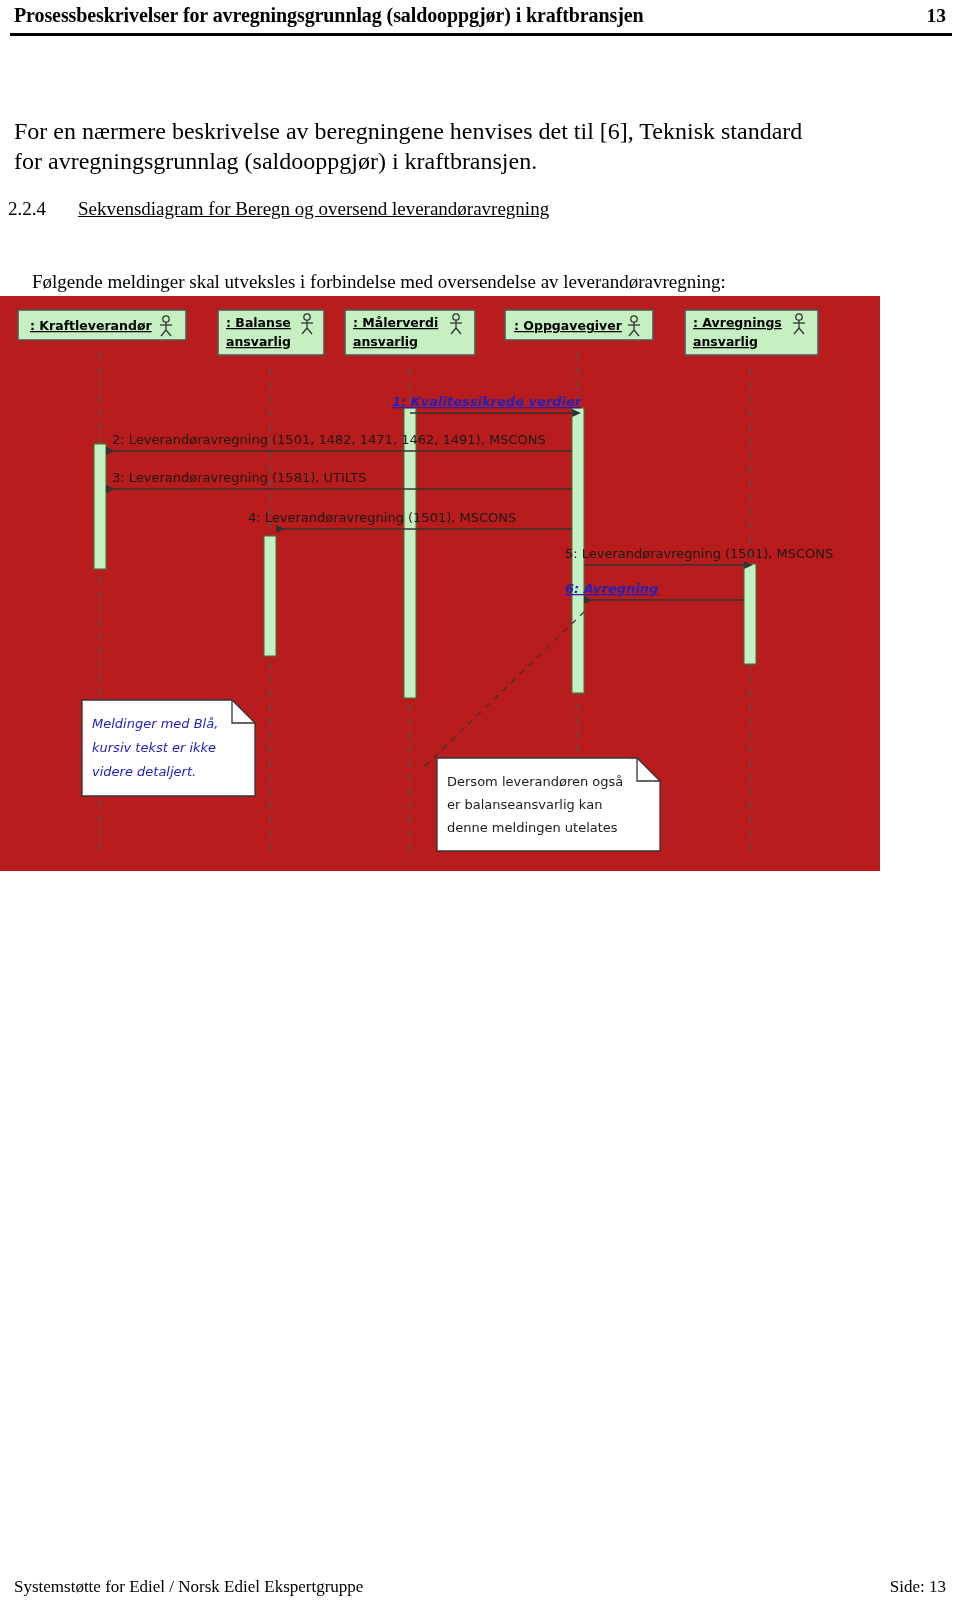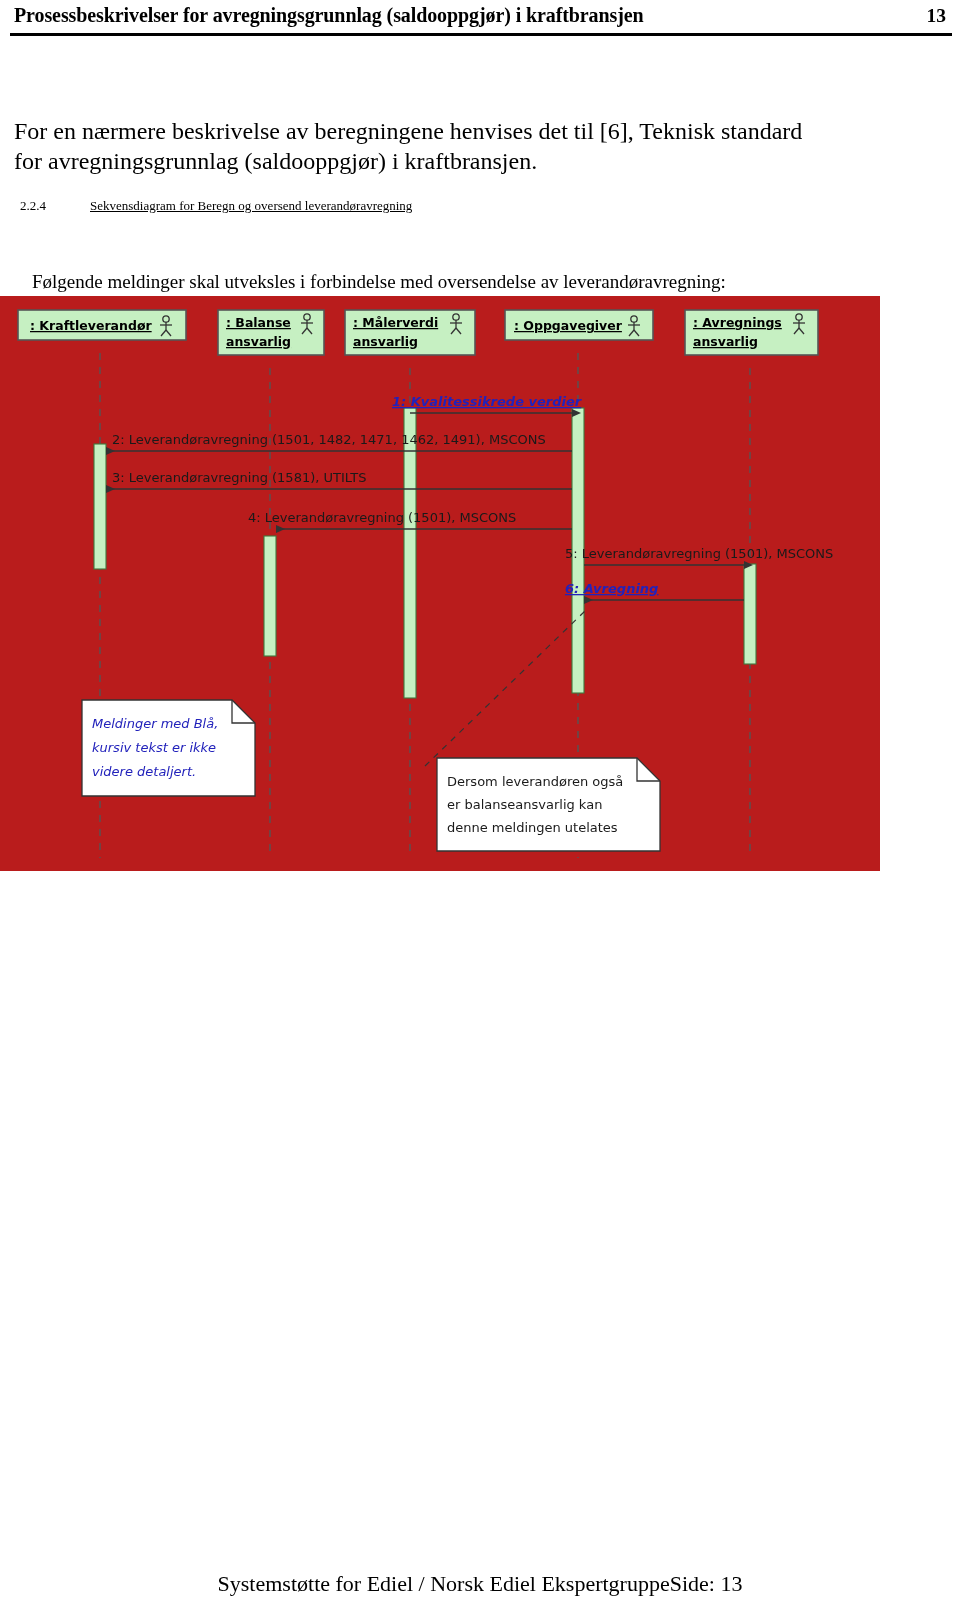--- a/index.html
+++ b/index.html
@@ -48,9 +48,9 @@
 
   .section-heading {
     position: absolute;
-    left: 20px; top: 198px;
+    left: 8px; top: 198px;
     display: flex; align-items: baseline;
-    font-size: 13px;
+    font-size: 19px;
   }
   .section-heading .secnum { width: 70px; display: inline-block; }
   .section-heading .sectitle { text-decoration: underline; }

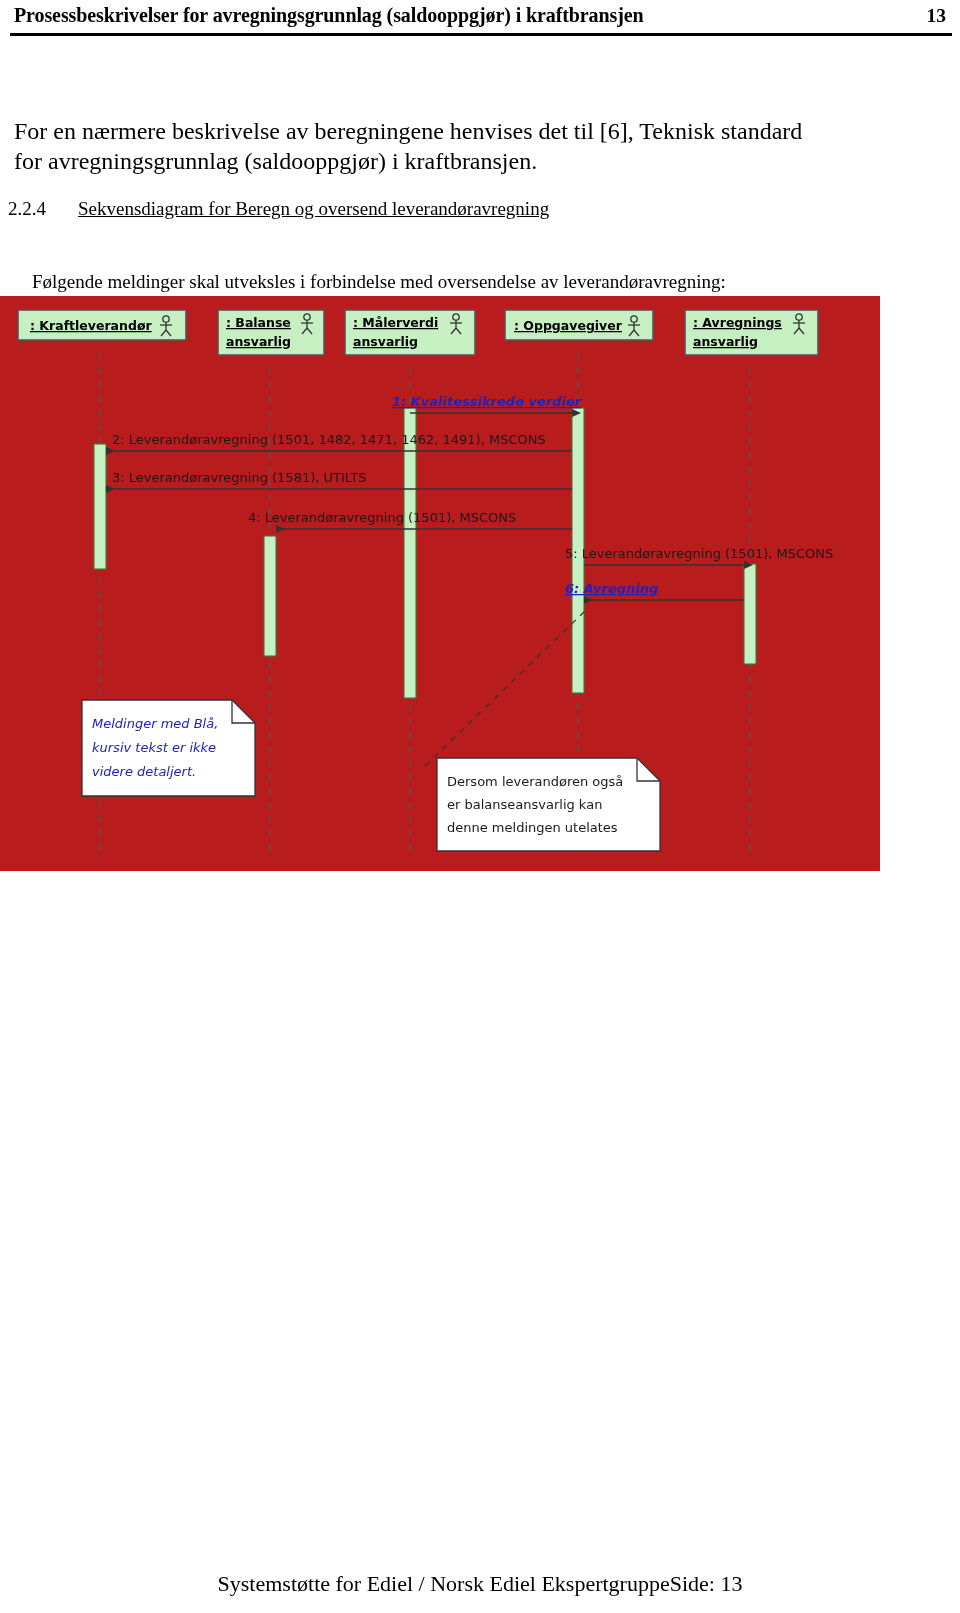--- a/index.html
+++ b/index.html
@@ -107,8 +107,8 @@
   .page-footer {
     position: absolute;
     left: 14px; right: 14px; bottom: 16px;
-    display: flex; align-items: baseline; justify-content: center;
-    font-size: 22px;
+    display: flex; align-items: baseline; justify-content: space-between;
+    font-size: 17px;
   }
 </style>
 </head>

